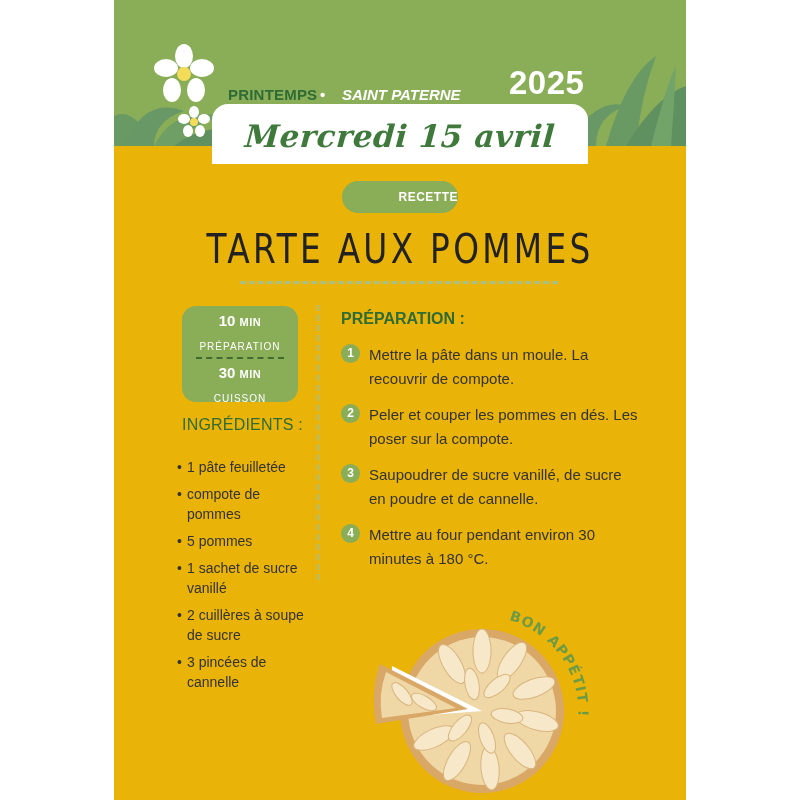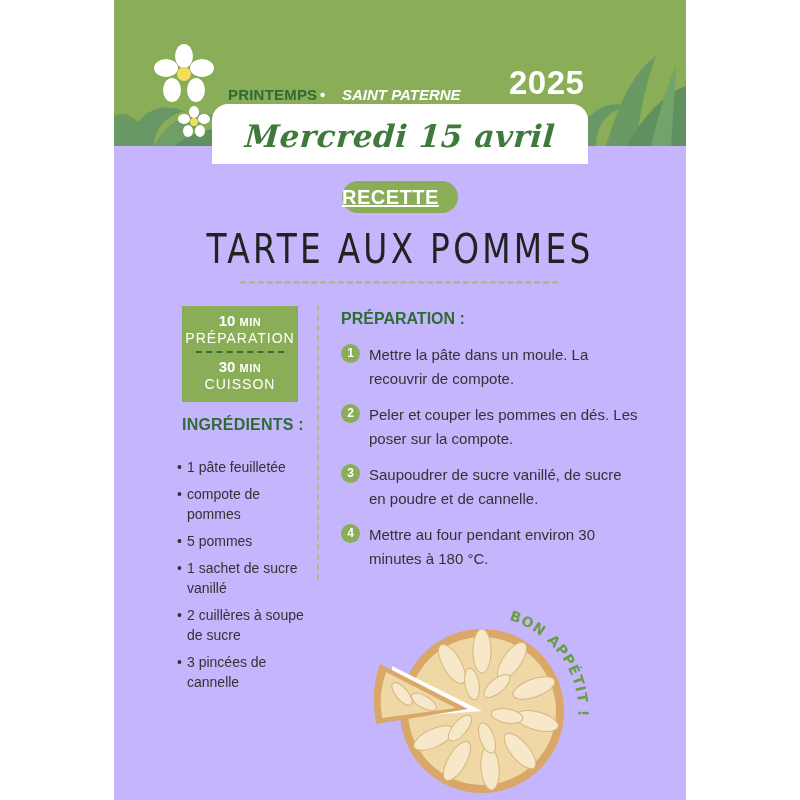--- a/index.html
+++ b/index.html
@@ -4,7 +4,7 @@
 <style>
   html, body { margin:0; padding:0; background:#ffffff; }
   body { width:800px; height:800px; position:relative; overflow:hidden; font-family:"Liberation Sans", sans-serif; }
-  .page { position:absolute; left:114px; top:0; width:572px; height:800px; background:#c4b5fd; }
+  .page { position:absolute; left:114px; top:0; width:572px; height:800px; background:#eab308; }
   .header { position:absolute; left:0; top:0; width:572px; height:146px; background:#8aad58; overflow:hidden; }
   .grass { position:absolute; bottom:0; }
   .date-tab { position:absolute; left:98px; top:104px; width:376px; height:60px; background:#ffffff; border-radius:16px 16px 0 0; }

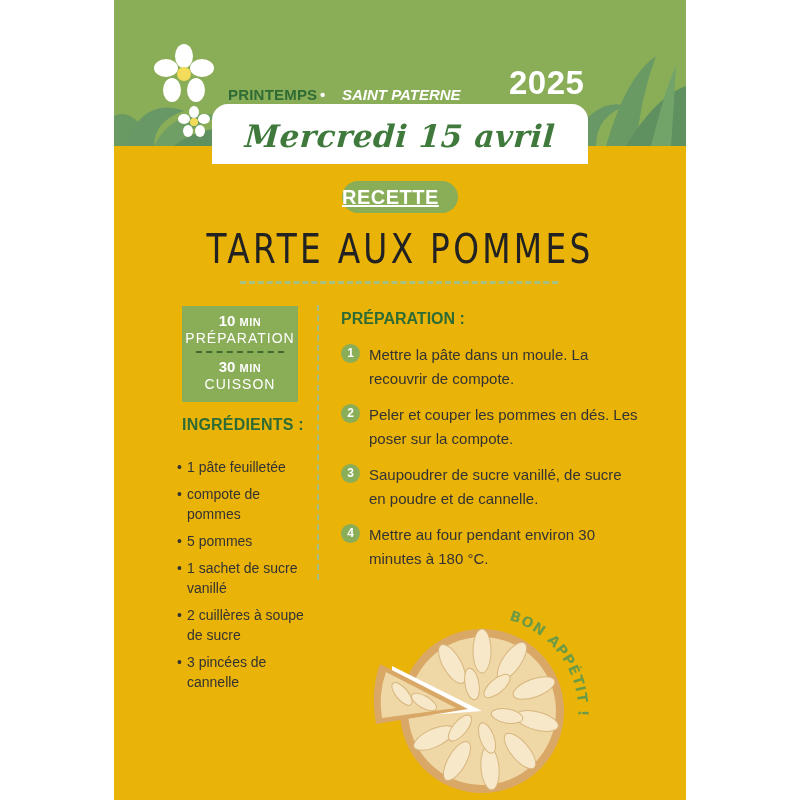--- a/index.html
+++ b/index.html
@@ -14,7 +14,7 @@
   .dot { position:absolute; left:206px; top:86px; color:#ffffff; font-size:15px; font-weight:bold; }
   .year { position:absolute; left:395px; top:64px; font-weight:bold; font-size:33px; color:#ffffff; letter-spacing:0.5px; }
   .flower { position:absolute; }
-  .recette-pill { position:absolute; left:228px; top:181px; width:116px; height:32px; border-radius:16px; background:#8aad58; color:#ffffff; font-weight:bold; font-size:20px; text-align:left; line-height:32px; letter-spacing:0.5px;text-decoration:underline; }
+  .recette-pill { position:absolute; left:228px; top:181px; width:116px; height:32px; border-radius:16px; background:#8aad58; color:#ffffff; font-weight:bold; font-size:12px; text-align:right; line-height:32px; letter-spacing:0.5px; }
   .title { position:absolute; left:0; width:572px; top:226px; text-align:center; font-family:"DejaVu Sans", sans-serif; font-size:40px; color:#222222; letter-spacing:4px; font-weight:normal; transform:scaleX(0.82); transform-origin:center; }
   .title-dash { position:absolute; left:126px; top:281px; width:318px; height:0; border-top:3px dashed #a8c084; }
   .time-box { position:absolute; left:68px; top:306px; width:116px; height:96px; background:#8aad58; border-radius:0; color:#ffffff; text-align:center; }

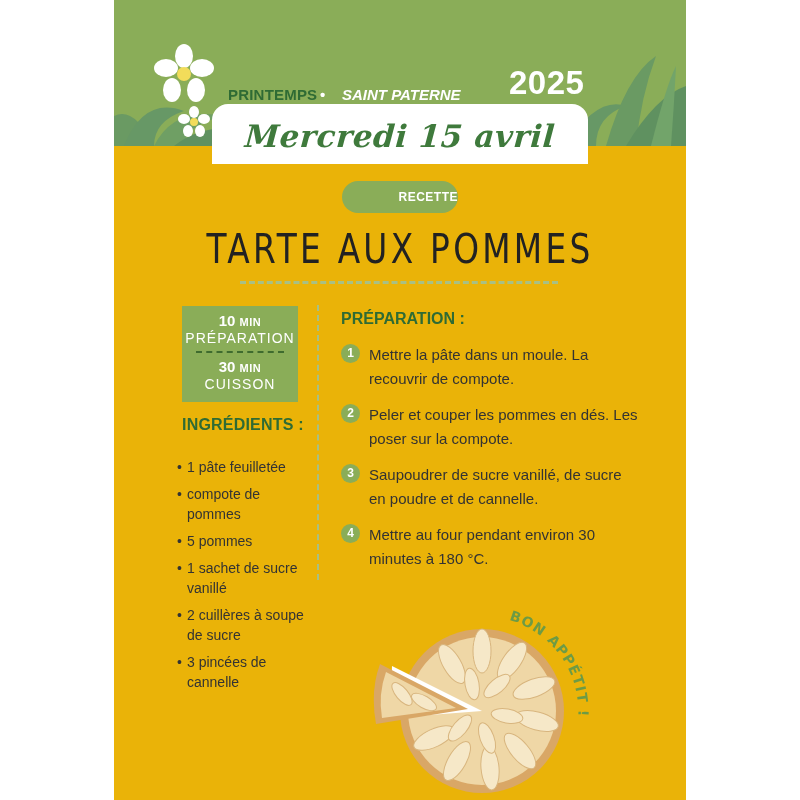--- a/index.html
+++ b/index.html
@@ -17,7 +17,7 @@
   .recette-pill { position:absolute; left:228px; top:181px; width:116px; height:32px; border-radius:16px; background:#8aad58; color:#ffffff; font-weight:bold; font-size:12px; text-align:right; line-height:32px; letter-spacing:0.5px; }
   .title { position:absolute; left:0; width:572px; top:226px; text-align:center; font-family:"DejaVu Sans", sans-serif; font-size:40px; color:#222222; letter-spacing:4px; font-weight:normal; transform:scaleX(0.82); transform-origin:center; }
   .title-dash { position:absolute; left:126px; top:281px; width:318px; height:0; border-top:3px dashed #a8c084; }
-  .time-box { position:absolute; left:68px; top:306px; width:116px; height:96px; background:#8aad58; border-radius:0; color:#ffffff; text-align:center; }
+  .time-box { position:absolute; left:68px; top:306px; width:116px; height:96px; background:#8aad58; border-radius:14px; color:#ffffff; text-align:center; }
   .tb-num { font-weight:bold; font-size:15px; margin-top:6px; }
   .tb-num small { font-size:11px; letter-spacing:0.5px; }
   .tb-lbl { font-size:14px; letter-spacing:1px; margin-top:1px; }

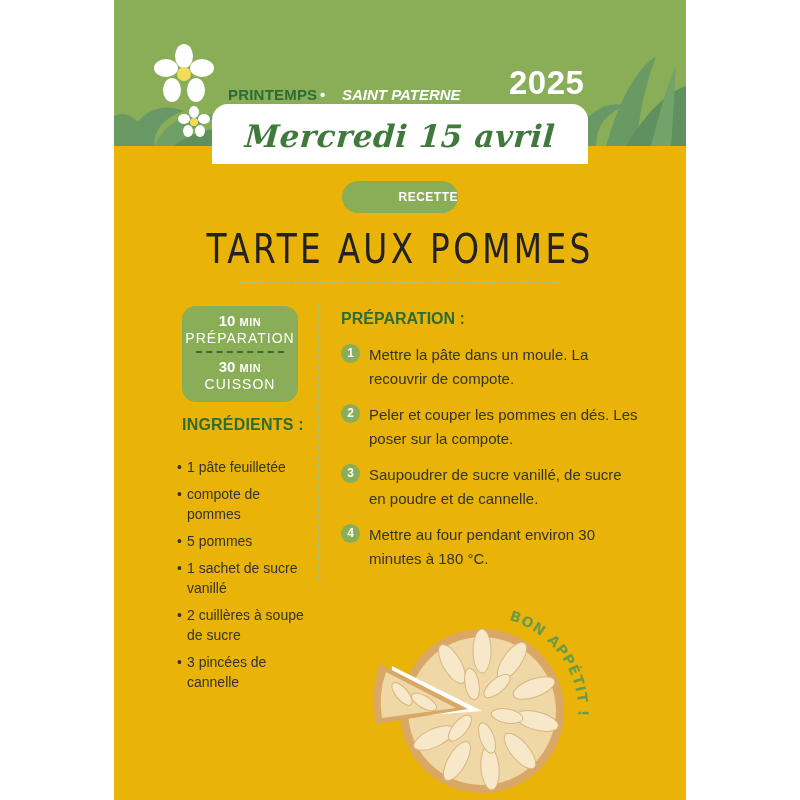--- a/index.html
+++ b/index.html
@@ -20,7 +20,7 @@
   .time-box { position:absolute; left:68px; top:306px; width:116px; height:96px; background:#8aad58; border-radius:14px; color:#ffffff; text-align:center; }
   .tb-num { font-weight:bold; font-size:15px; margin-top:6px; }
   .tb-num small { font-size:11px; letter-spacing:0.5px; }
-  .tb-lbl { font-size:14px; letter-spacing:1px; margin-top:1px; }
+  .tb-lbl { font-size:10px; letter-spacing:1px; margin-top:12px; }
   .tb-dash { width:88px; margin:5px auto 5px; border-top:2px dashed #3f6b2e; }
   .ing-title { position:absolute; left:68px; top:416px; font-weight:bold; font-size:16px; color:#2f6b34; letter-spacing:0.2px; }
   .ing-list { position:absolute; left:56px; top:450px; width:140px; margin:7px; padding:0; list-style:none; }

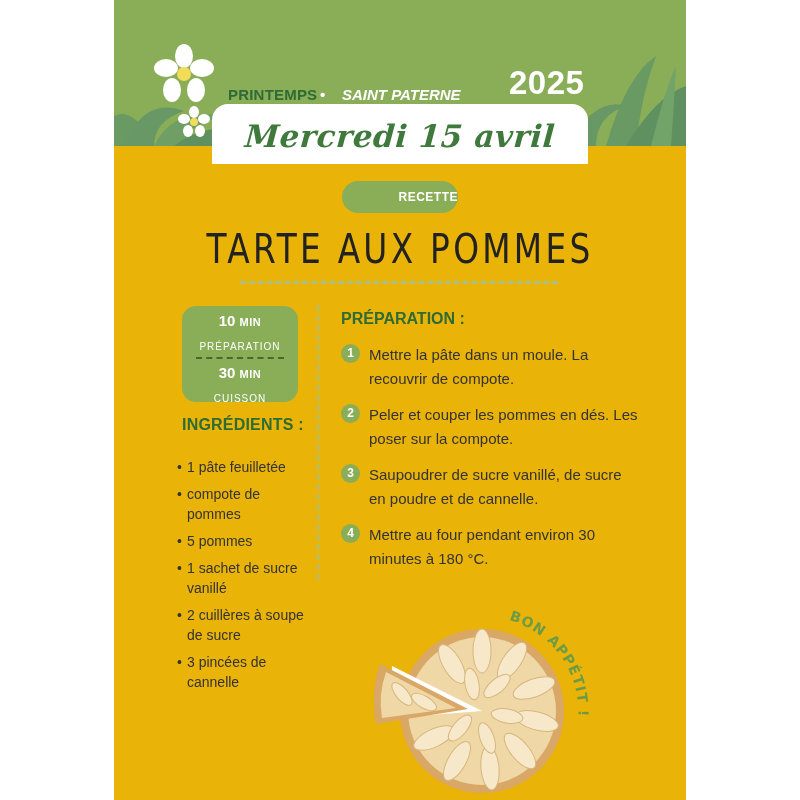--- a/index.html
+++ b/index.html
@@ -22,7 +22,7 @@
   .tb-num small { font-size:11px; letter-spacing:0.5px; }
   .tb-lbl { font-size:10px; letter-spacing:1px; margin-top:12px; }
   .tb-dash { width:88px; margin:5px auto 5px; border-top:2px dashed #3f6b2e; }
-  .ing-title { position:absolute; left:68px; top:416px; font-weight:bold; font-size:16px; color:#2f6b34; letter-spacing:0.2px; }
+  .ing-title { position:absolute; left:68px; top:416px; font-weight:normal; font-size:16px; color:#2f6b34; letter-spacing:0.2px; }
   .ing-list { position:absolute; left:56px; top:450px; width:140px; margin:7px; padding:0; list-style:none; }
   .ing-list li { font-size:14px; color:#333333; line-height:20px; margin-bottom:7px; padding-left:10px; position:relative; }
   .ing-list li::before { content:"•"; position:absolute; left:0; top:0; }

